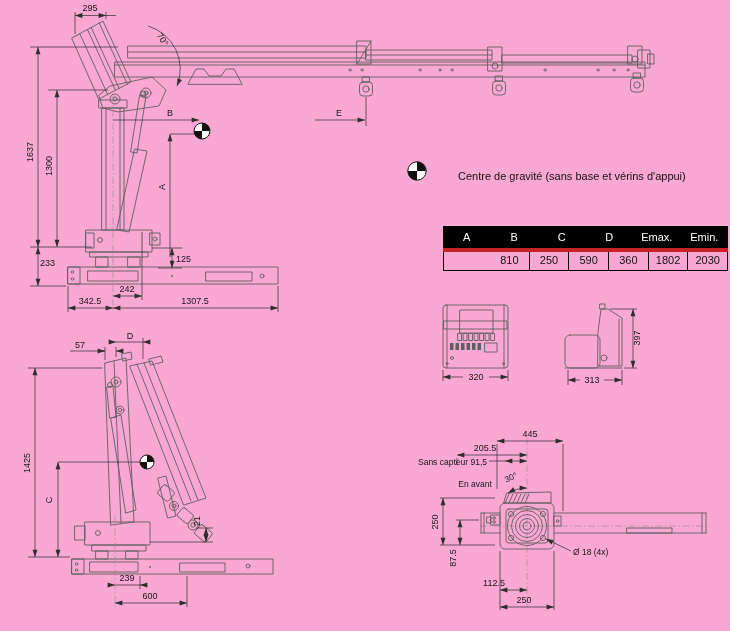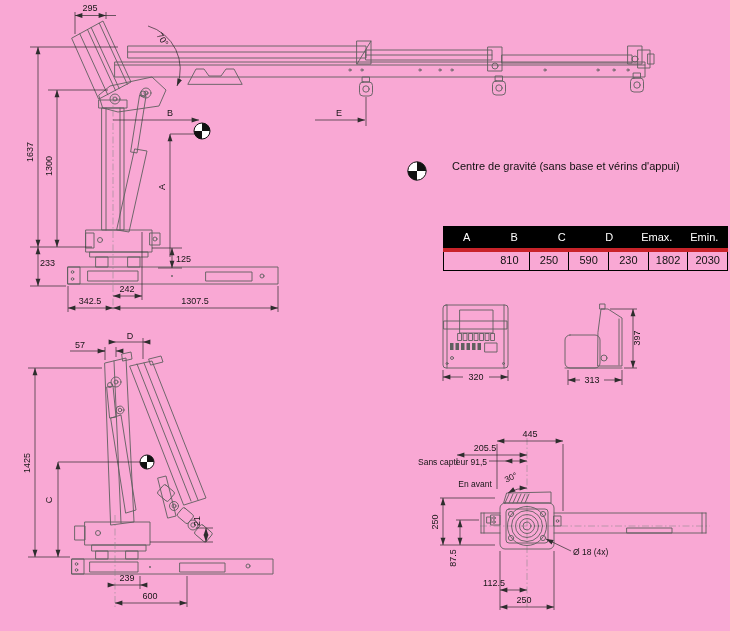--- a/index.html
+++ b/index.html
@@ -16,7 +16,7 @@
   .end{text-anchor:end;}
   .cgq{fill:#111;stroke:none;}
   .cgc{fill:#fff;stroke:#111;stroke-width:1;}
-  #legend{position:absolute;left:406px;top:160px;display:flex;align-items:flex-start;gap:24px;}
+  #legend{position:absolute;left:406px;top:160px;display:flex;align-items:flex-end;gap:30px;}
   #legend .txt{font-size:11px;color:#111;white-space:nowrap;}
   #spec-table{position:absolute;left:443px;top:226px;width:285px;}
   #spec-table .thead{display:flex;background:var(--hdr,#000);color:#fff;height:22px;align-items:center;}

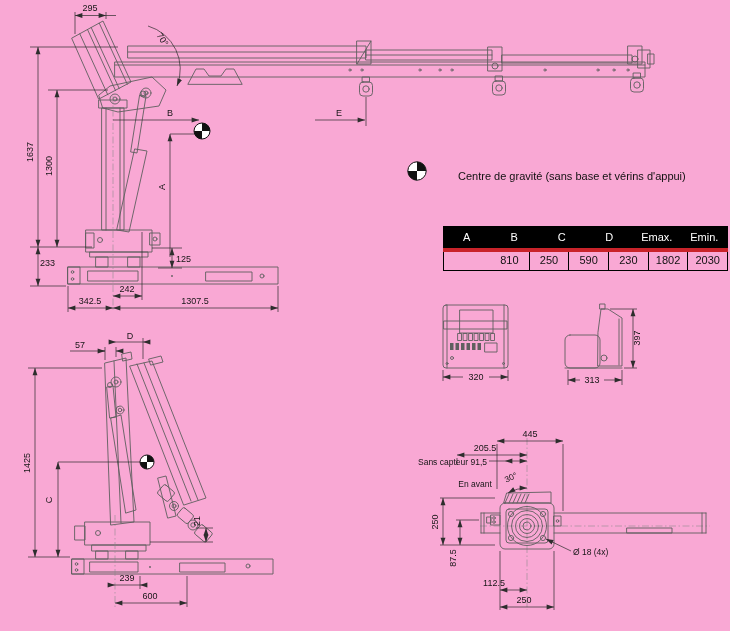--- a/index.html
+++ b/index.html
@@ -341,7 +341,7 @@
     <div class="td">810</div>
     <div class="td">250</div>
     <div class="td">590</div>
-    <div class="td">230</div>
+    <div class="td">360</div>
     <div class="td">1802</div>
     <div class="td">2030</div>
   </div>

